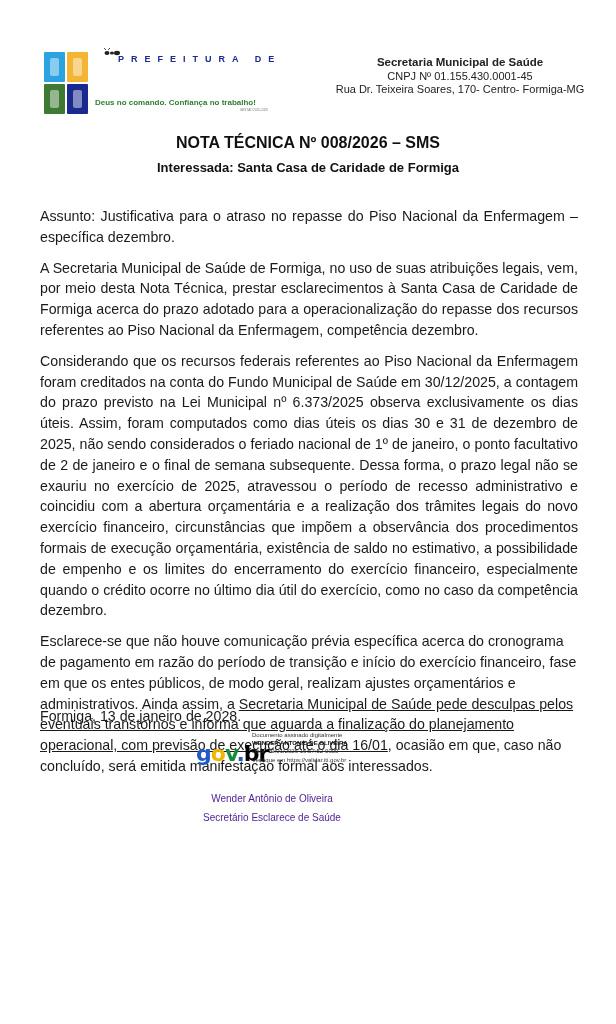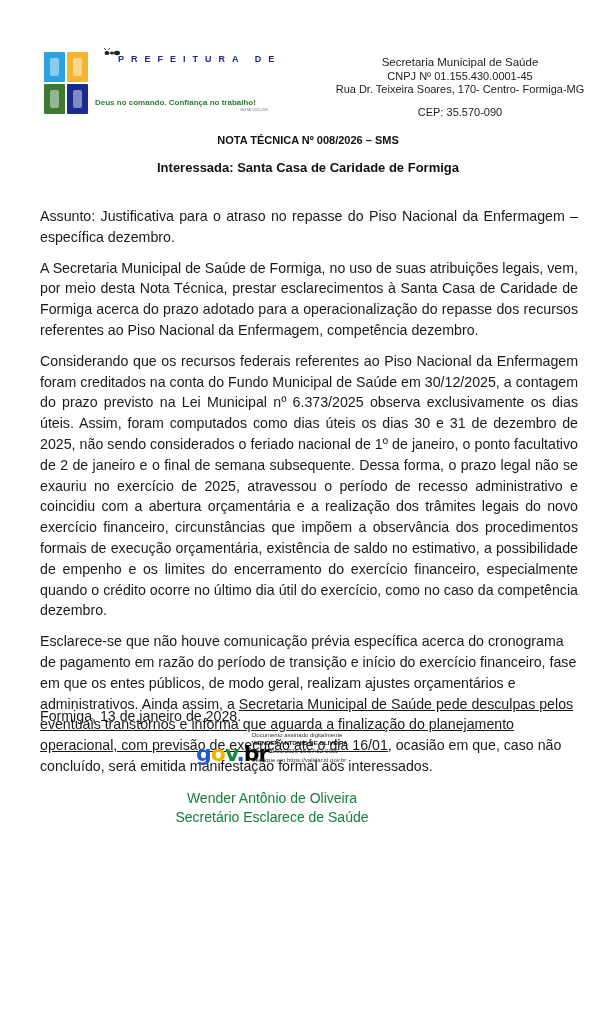--- a/index.html
+++ b/index.html
@@ -26,7 +26,7 @@
   .logo-tiny { position: absolute; left: 196px; top: 56px; font-size: 3px; color: #777; white-space: nowrap; }
   .sec-block { position: absolute; left: 320px; top: 56px; width: 280px; text-align: center;
                font-size: 11px; line-height: 13.5px; color: #222; }
-  .sec-title { font-weight: normal; font-size: 11.5px; }
+  .sec-title { font-weight: bold; font-size: 11.5px; }
   .sec-cep { margin-top: 9px; }
   .doc-title { position: absolute; top: 134px; left: 0; width: 616px; text-align: center;
                font-size: 11px; font-weight: bold; color: #111; }

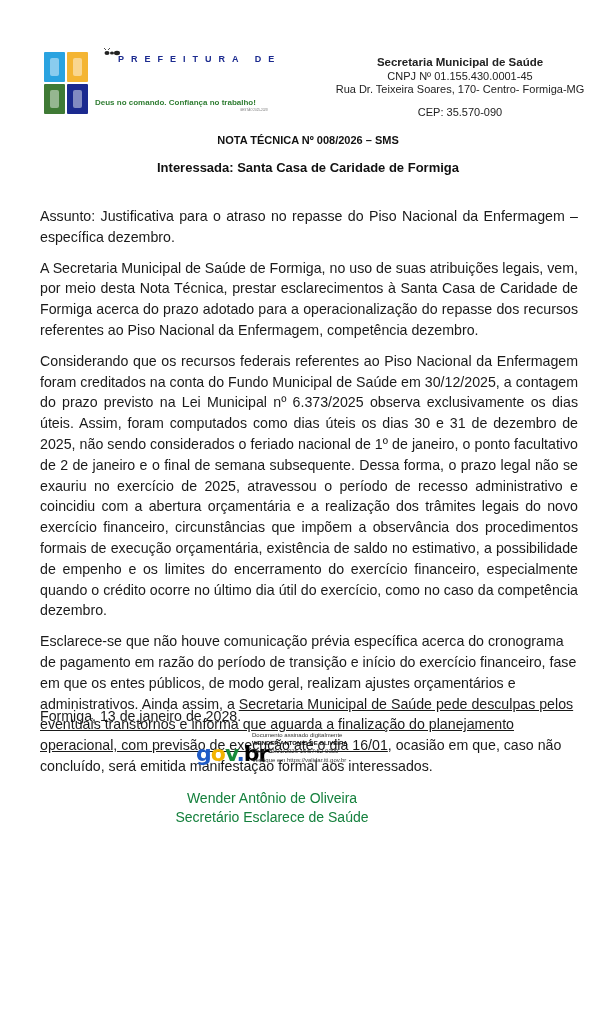--- a/index.html
+++ b/index.html
@@ -75,7 +75,6 @@
     <div class="sec-title">Secretaria Municipal de Saúde</div>
     <div>CNPJ Nº 01.155.430.0001-45</div>
     <div>Rua Dr. Teixeira Soares, 170- Centro- Formiga-MG</div>
-    <div class="sec-cep">CEP: 35.570-090</div>
   </div>
 </div>
 

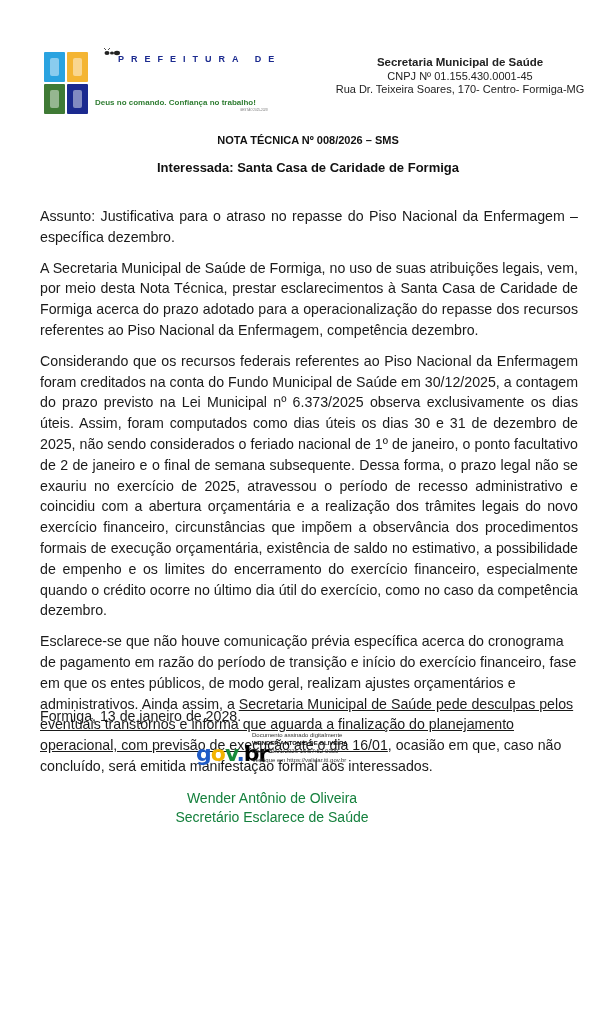--- a/index.html
+++ b/index.html
@@ -29,7 +29,7 @@
   .sec-title { font-weight: bold; font-size: 11.5px; }
   .sec-cep { margin-top: 9px; }
   .doc-title { position: absolute; top: 134px; left: 0; width: 616px; text-align: center;
-               font-size: 11px; font-weight: bold; color: #111; }
+               font-size: 16px; font-weight: bold; color: #111; }
   .doc-interested { position: absolute; top: 160px; left: 0; width: 616px; text-align: center;
                     font-size: 13px; font-weight: bold; color: #111; }
   .body-text { position: absolute; left: 40px; top: 206px; width: 538px; font-size: 14.2px;

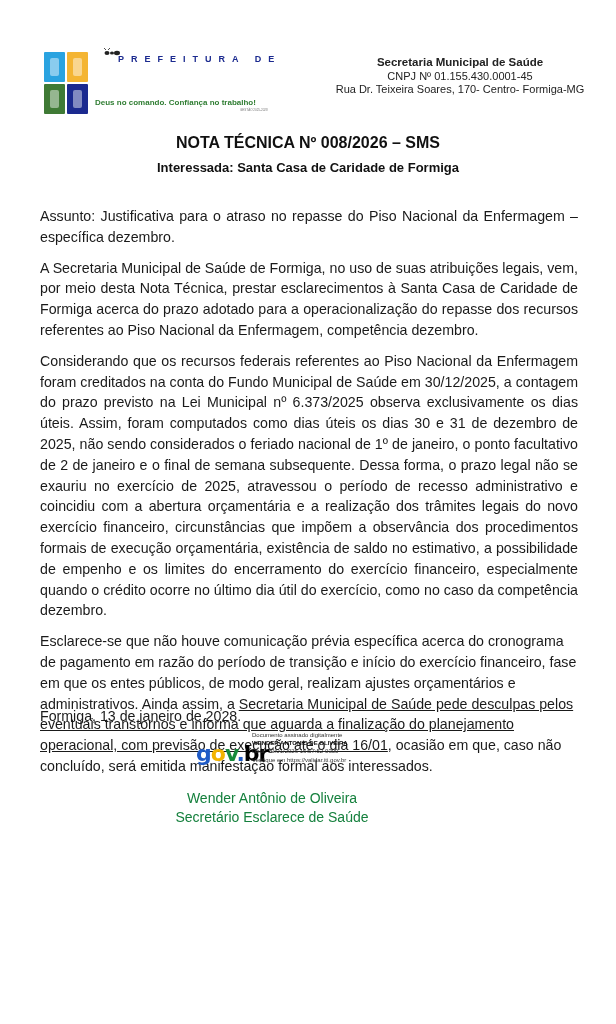--- a/index.html
+++ b/index.html
@@ -47,7 +47,7 @@
                 white-space: nowrap; }
   .govbr-info .sig-name { font-weight: bold; color: #111; }
   .signature { position: absolute; left: 0; top: 789px; width: 544px; text-align: center;
-               font-size: 14px; line-height: 19px; color: #15803d; }
+               font-size: 10px; line-height: 19px; color: #4c1d95; }
 </style>
 </head>
 <body>

